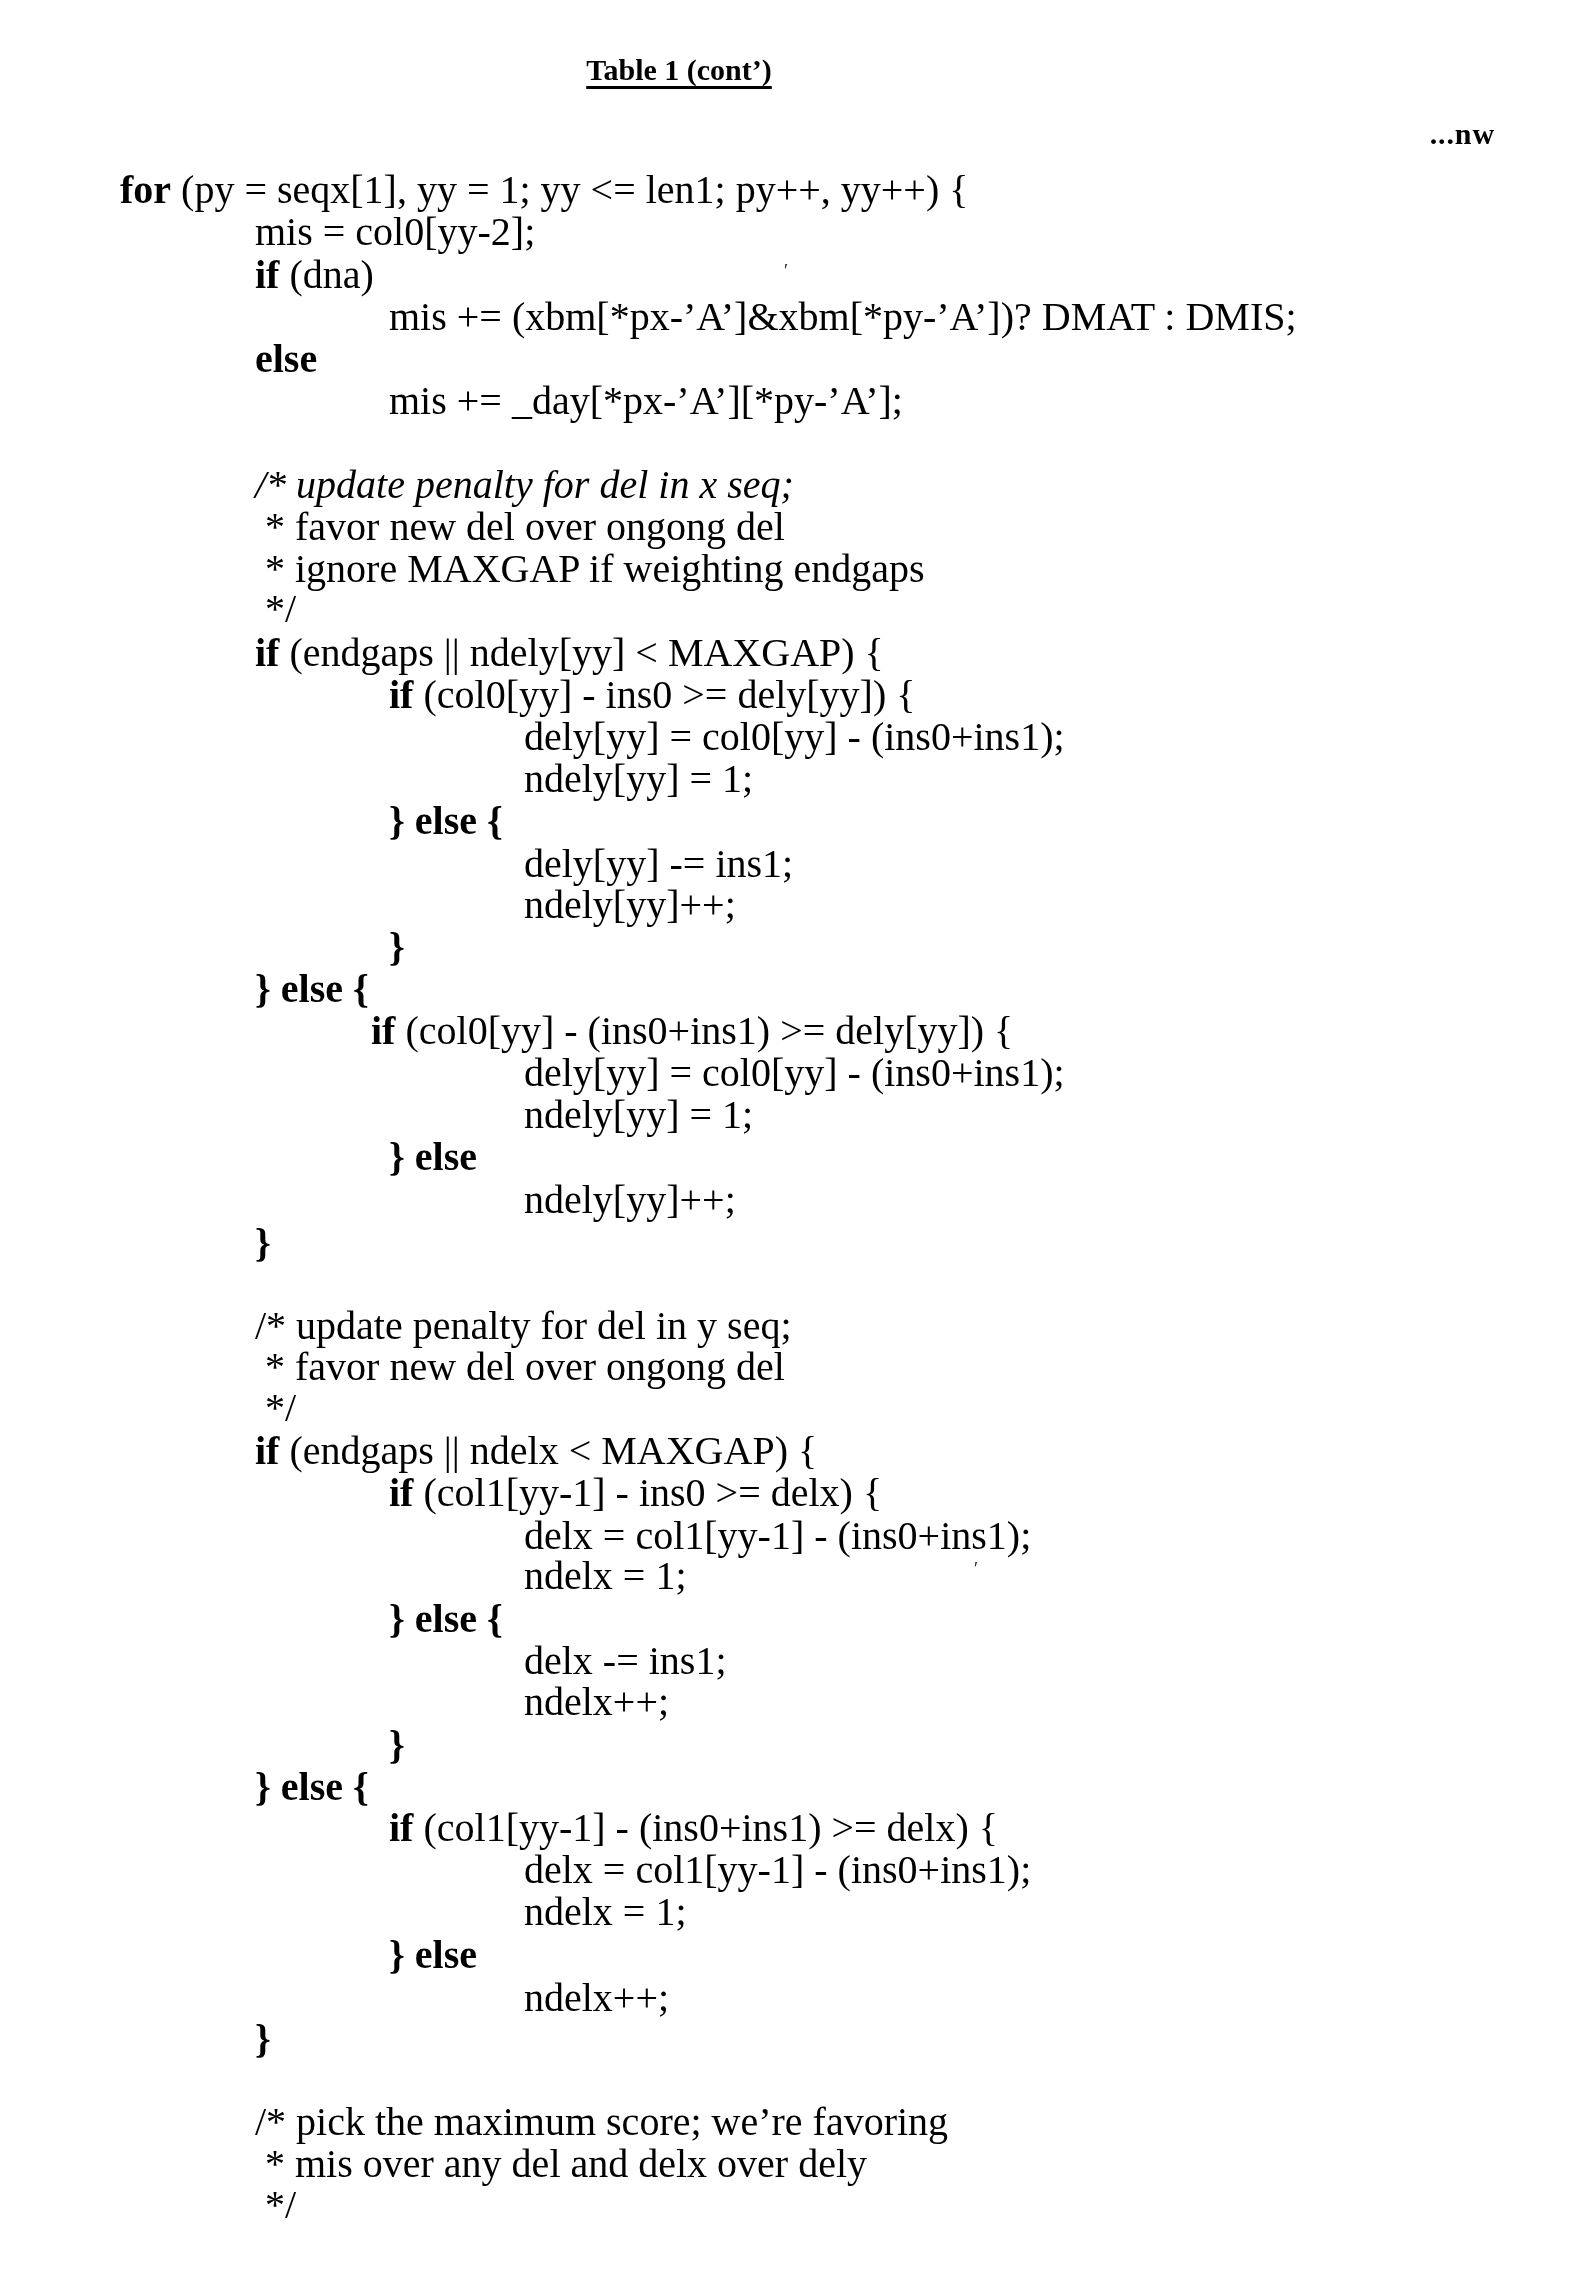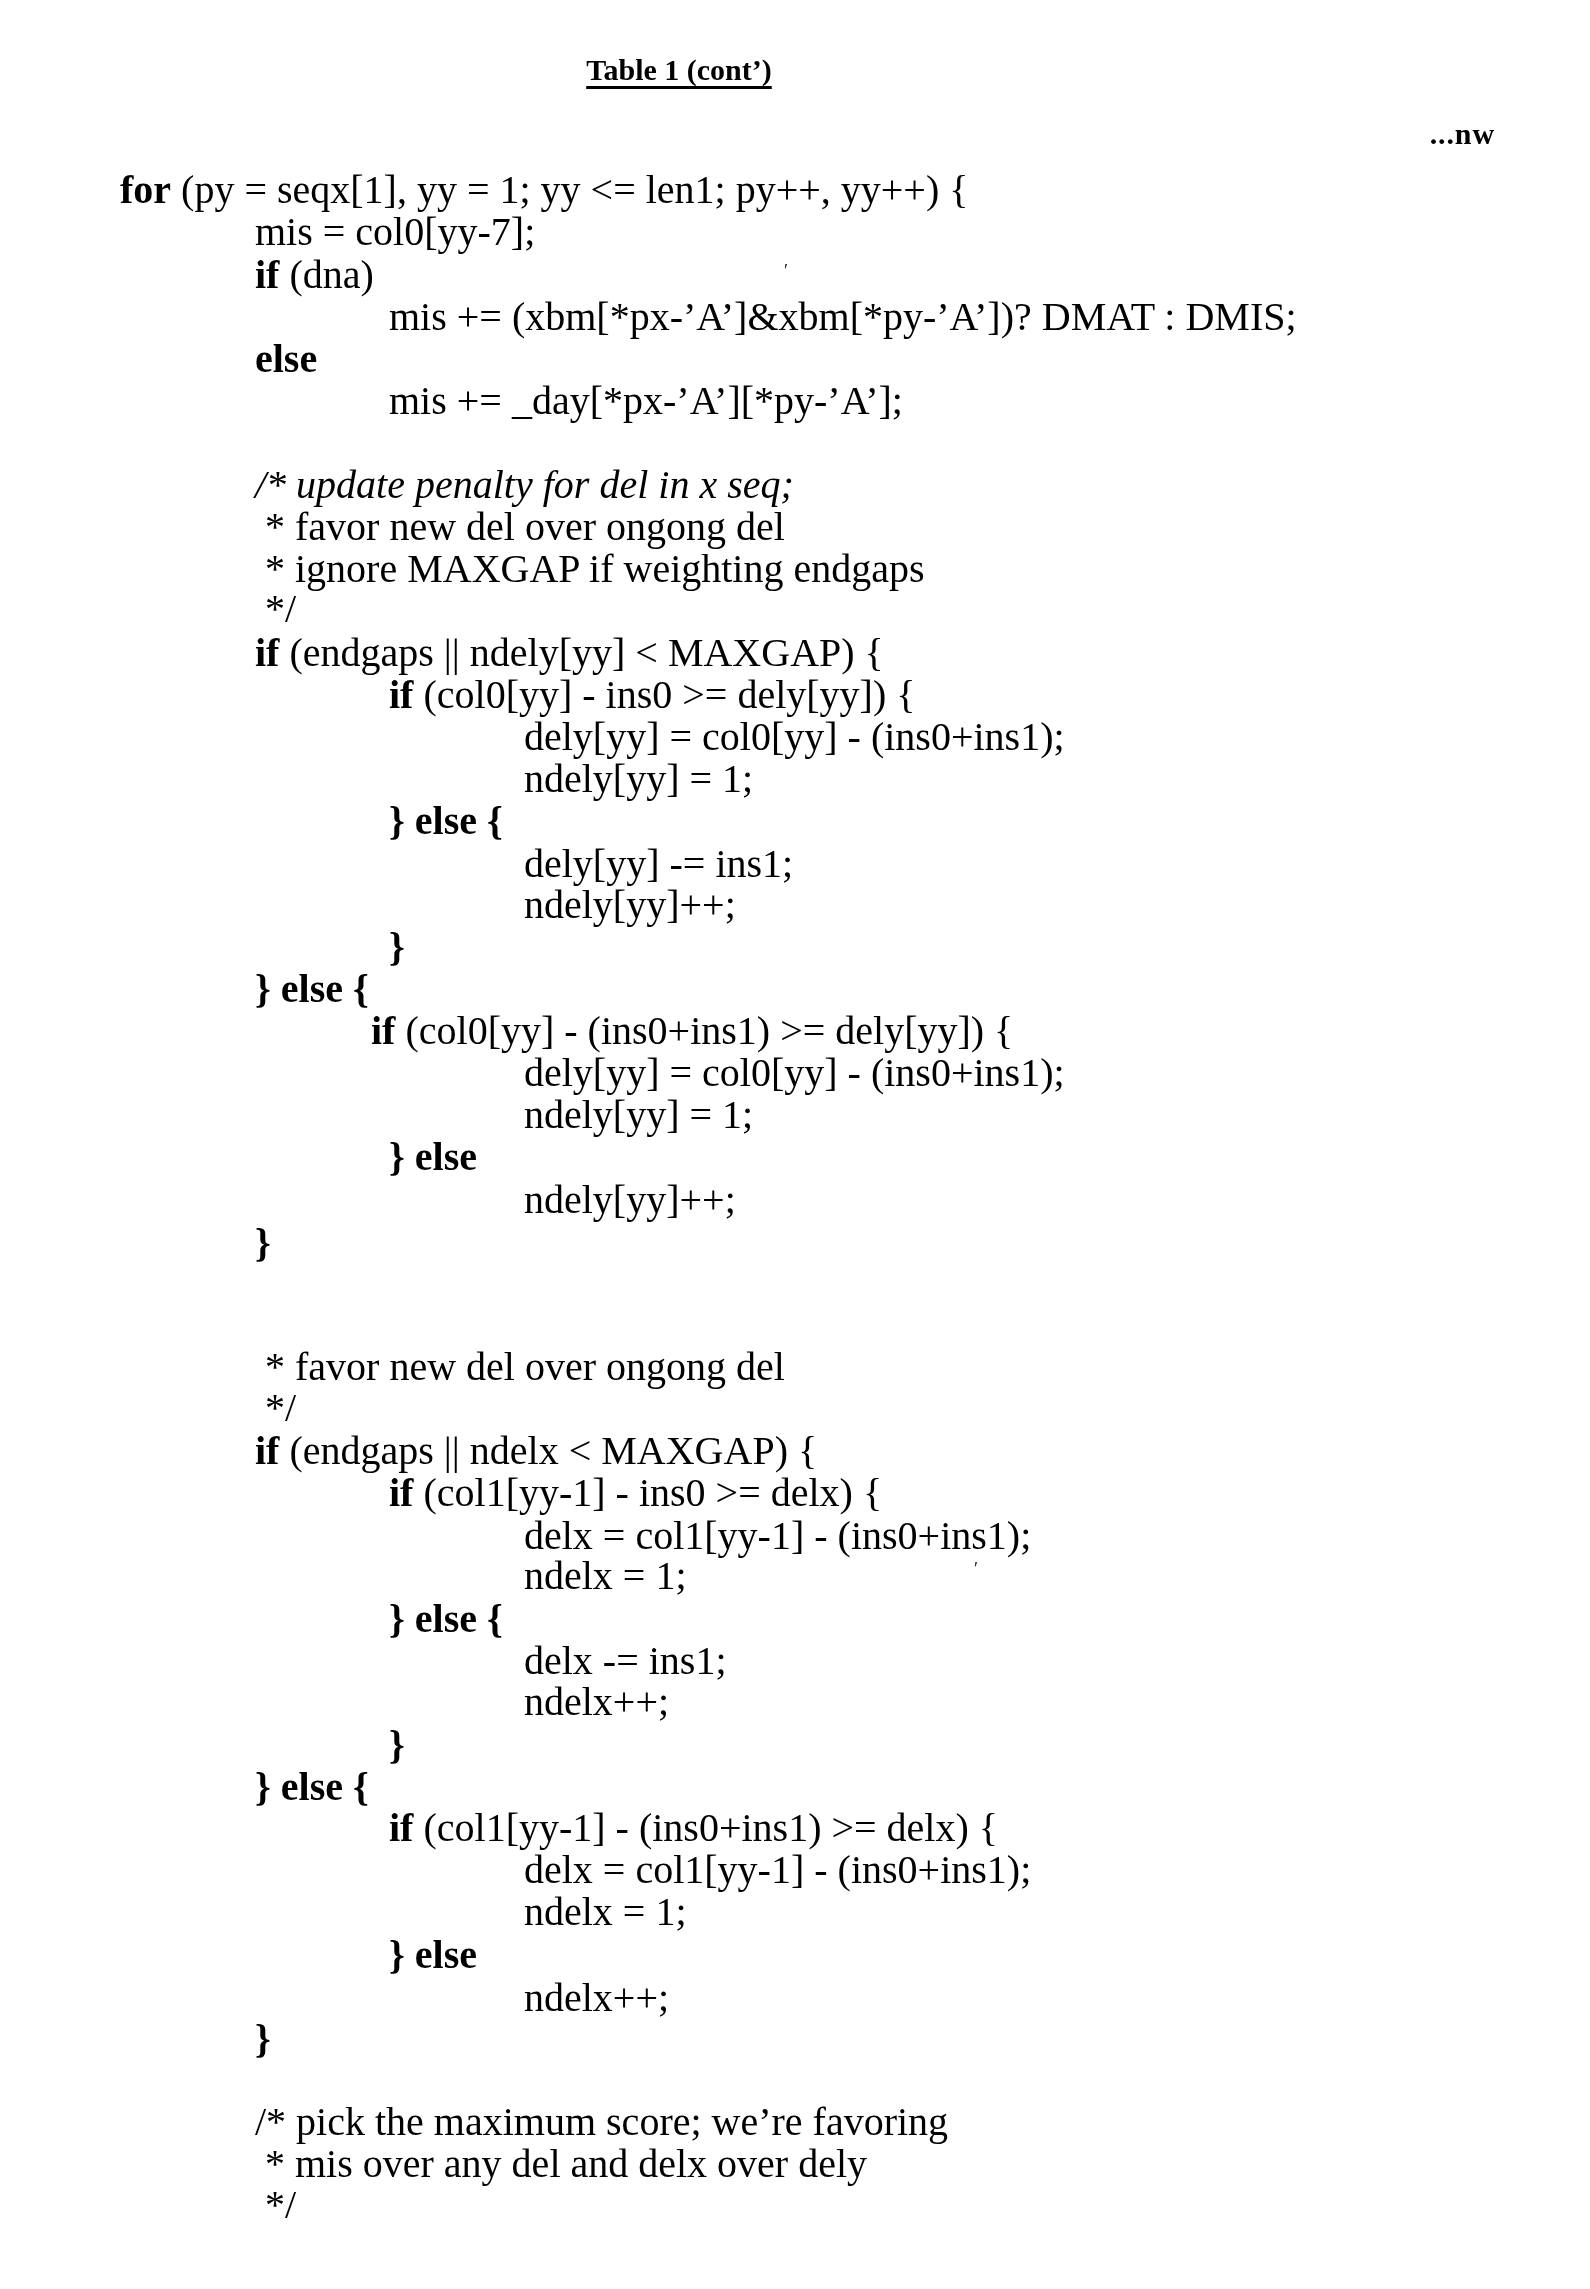--- a/index.html
+++ b/index.html
@@ -20,7 +20,7 @@
 
 <div class="code" id="code">
     <div class="line" style="left: 120px; top: 170px;"><span class="kw">for</span><span> (py = seqx[1], yy = 1; yy &lt;= len1; py++, yy++) {</span></div>
-    <div class="line" style="left: 255px; top: 212px;"><span>mis = col0[yy-7];</span></div>
+    <div class="line" style="left: 255px; top: 212px;"><span>mis = col0[yy-2];</span></div>
     <div class="line" style="left: 255px; top: 255px;"><span class="kw">if</span><span> (dna)</span></div>
     <div class="line" style="left: 389px; top: 297px;"><span>mis += (xbm[*px-’A’]&amp;xbm[*py-’A’])? DMAT : DMIS;</span></div>
     <div class="line" style="left: 255px; top: 339px;"><span class="kw">else</span></div>

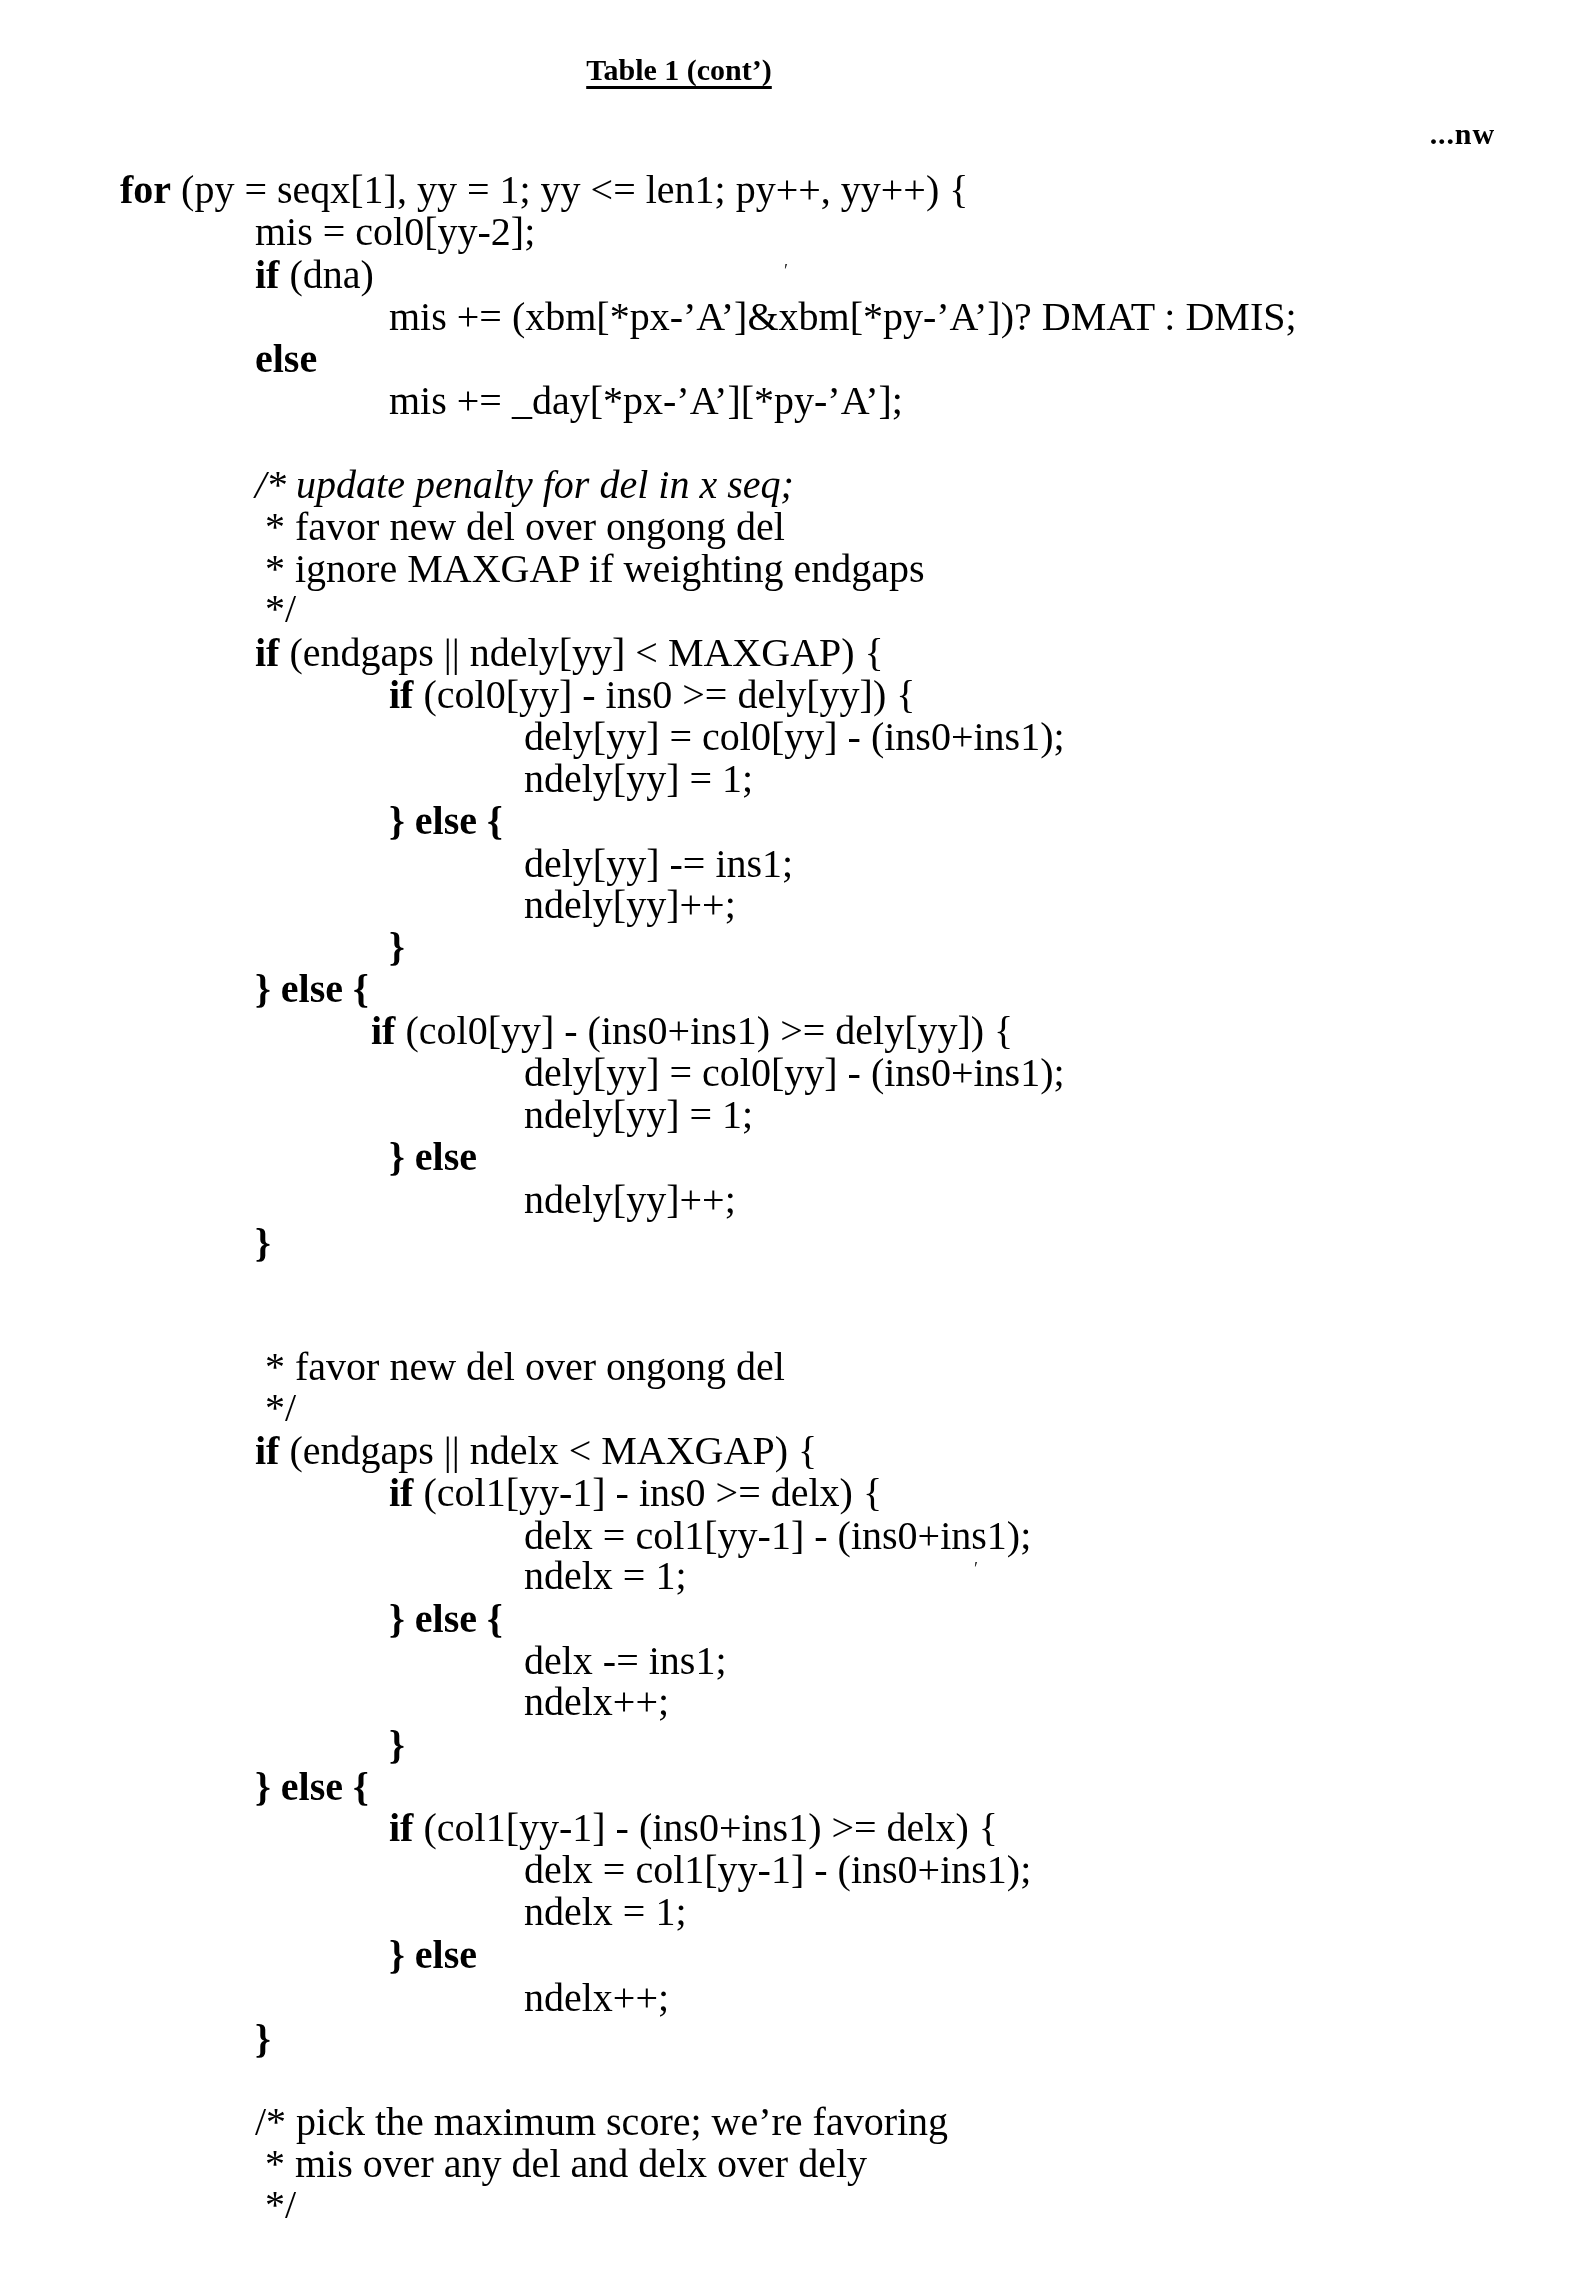--- a/index.html
+++ b/index.html
@@ -44,6 +44,7 @@
     <div class="line" style="left: 389px; top: 1137px;"><span class="kw">} else</span></div>
     <div class="line" style="left: 524px; top: 1180px;"><span>ndely[yy]++;</span></div>
     <div class="line" style="left: 255px; top: 1223px;"><span class="kw">}</span></div>
+    <div class="line" style="left: 255px; top: 1306px;"><span>/* update penalty for del in y seq;</span></div>
     <div class="line" style="left: 255px; top: 1347px;"><span> * favor new del over ongong del</span></div>
     <div class="line" style="left: 255px; top: 1388px;"><span> */</span></div>
     <div class="line" style="left: 255px; top: 1431px;"><span class="kw">if</span><span> (endgaps || ndelx &lt; MAXGAP) {</span></div>

